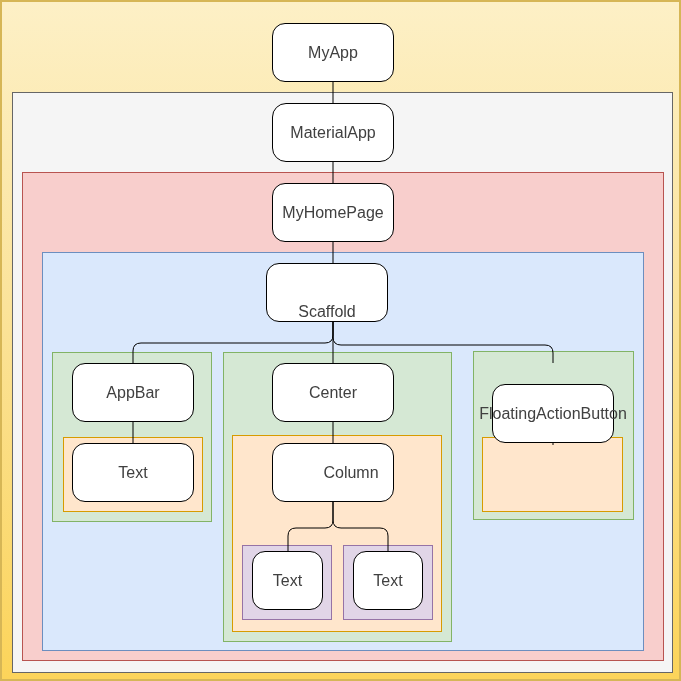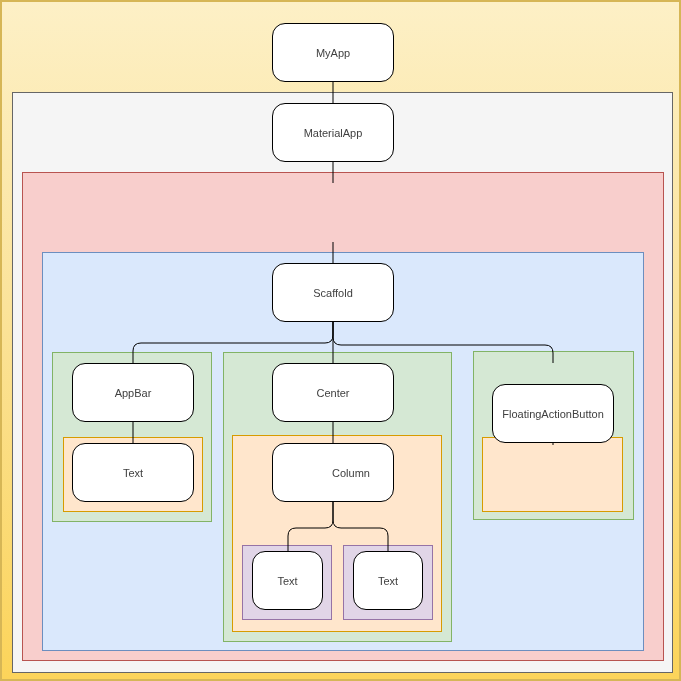--- a/index.html
+++ b/index.html
@@ -51,7 +51,7 @@
     justify-content: center;
   }
   .node .lbl {
-    font-size: 11px;
+    font-size: 16px;
     color: #404040;
     white-space: nowrap;
   }

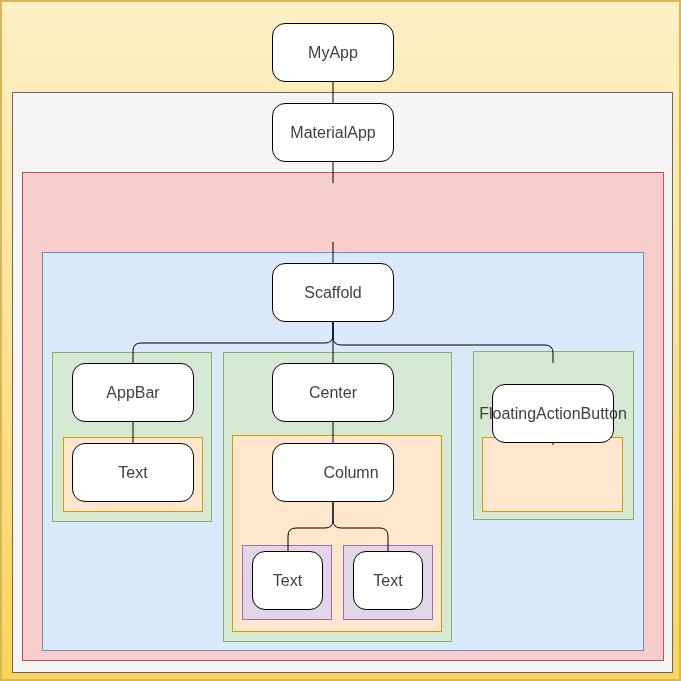--- a/index.html
+++ b/index.html
@@ -90,7 +90,7 @@
   <div class="node" style="left:270px; top:21px;">
     <span class="lbl">MyApp</span>
   </div>
-  <div class="node" style="left:270px; top:101px;">
+  <div class="node" style="left:270px; top:101px;border-radius:14px;">
     <span class="lbl">MaterialApp</span>
   </div>
   <div class="node" style="left:270px; top:261px;">

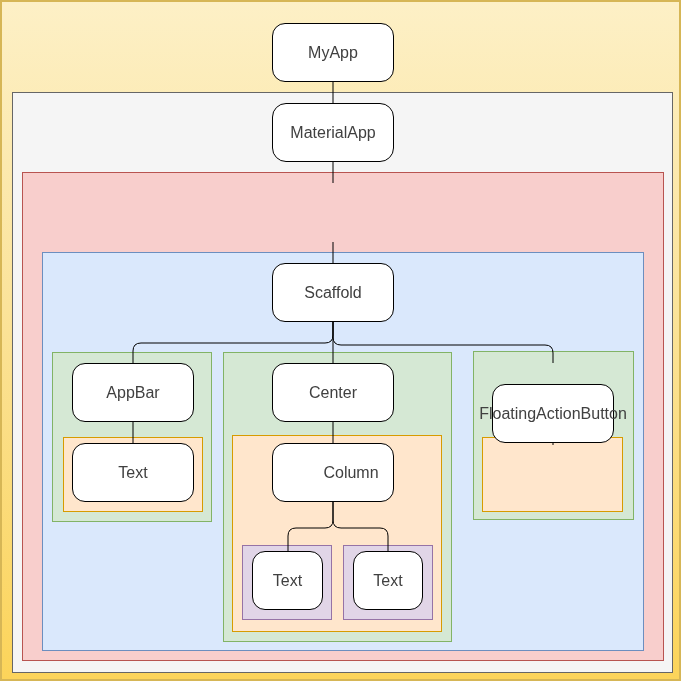--- a/index.html
+++ b/index.html
@@ -93,6 +93,9 @@
   <div class="node" style="left:270px; top:101px;border-radius:14px;">
     <span class="lbl">MaterialApp</span>
   </div>
+  <div class="node" style="left:270px; top:181px;">
+    <span class="lbl">MyHomePage</span>
+  </div>
   <div class="node" style="left:270px; top:261px;">
     <span class="lbl">Scaffold</span>
   </div>

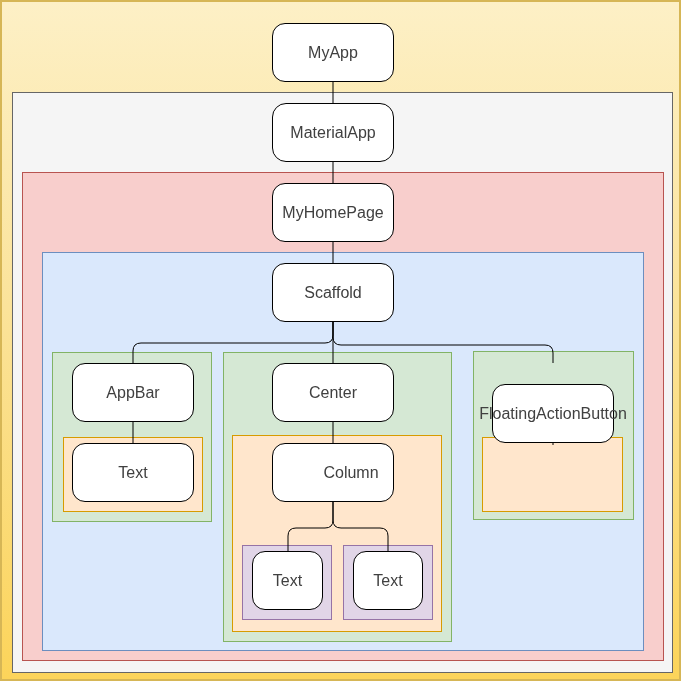--- a/index.html
+++ b/index.html
@@ -96,7 +96,7 @@
   <div class="node" style="left:270px; top:181px;">
     <span class="lbl">MyHomePage</span>
   </div>
-  <div class="node" style="left:270px; top:261px;">
+  <div class="node" style="left:264px; top:261px;align-items:flex-end;">
     <span class="lbl">Scaffold</span>
   </div>
   <div class="node" style="left:270px; top:361px;">

